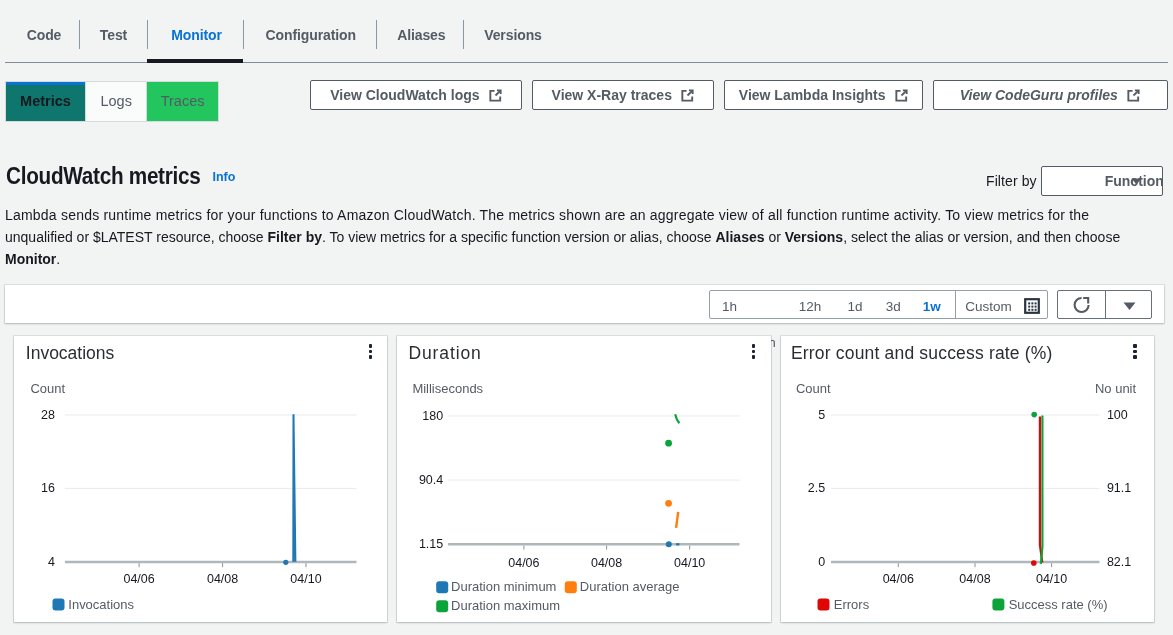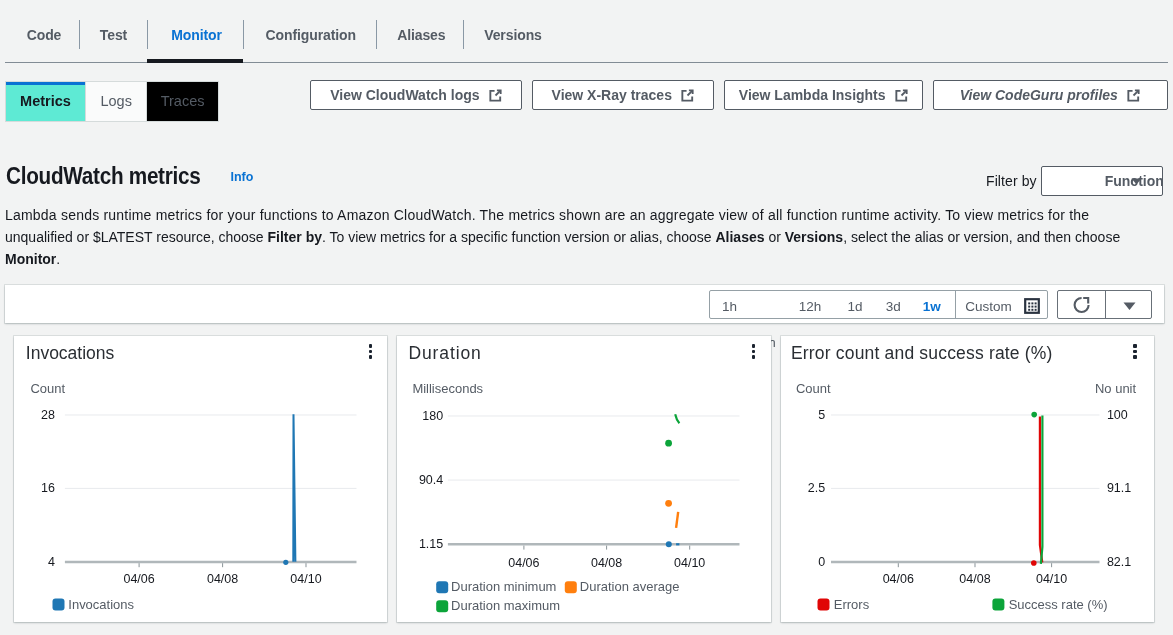--- a/index.html
+++ b/index.html
@@ -36,7 +36,7 @@
   <div class="abs" style="left:147px; width:96px; top:59px; height:4px; background:#16191f;"></div>
 
   <div class="seg">
-    <div class="segcell" style="width:80px; background:#5eead4; font-weight:bold; color:#16191f; border-right:none;">
+    <div class="segcell" style="width:80px; background:#0f766e; font-weight:bold; color:#16191f; border-right:none;">
       <div style="position:absolute; top:0; left:0; right:0; height:3.5px; background:#0972d3;"></div>
       Metrics
     </div>

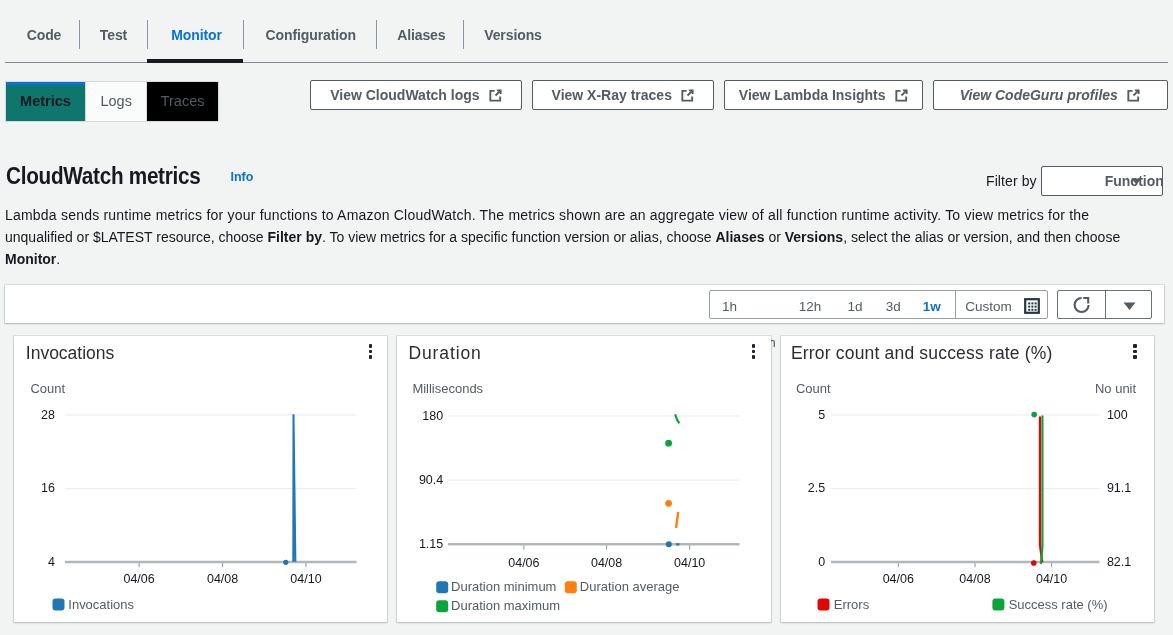--- a/index.html
+++ b/index.html
@@ -41,7 +41,7 @@
       Metrics
     </div>
     <div class="segcell" style="width:61.4px; background:#fafbfb; color:#545b64; border-right:none;">Logs</div>
-    <div class="segcell" style="width:72.4px; background:#000000; color:#545b64;">Traces</div>
+    <div class="segcell" style="width:72.4px; background:#22c55e; color:#545b64;">Traces</div>
   </div>
 
   <div class="btn" style="left:310.4px; width:212px;justify-content:center;">View CloudWatch logs <svg width="15" height="15" viewBox="0 0 16 16" fill="none" stroke="#545b64" stroke-width="2">

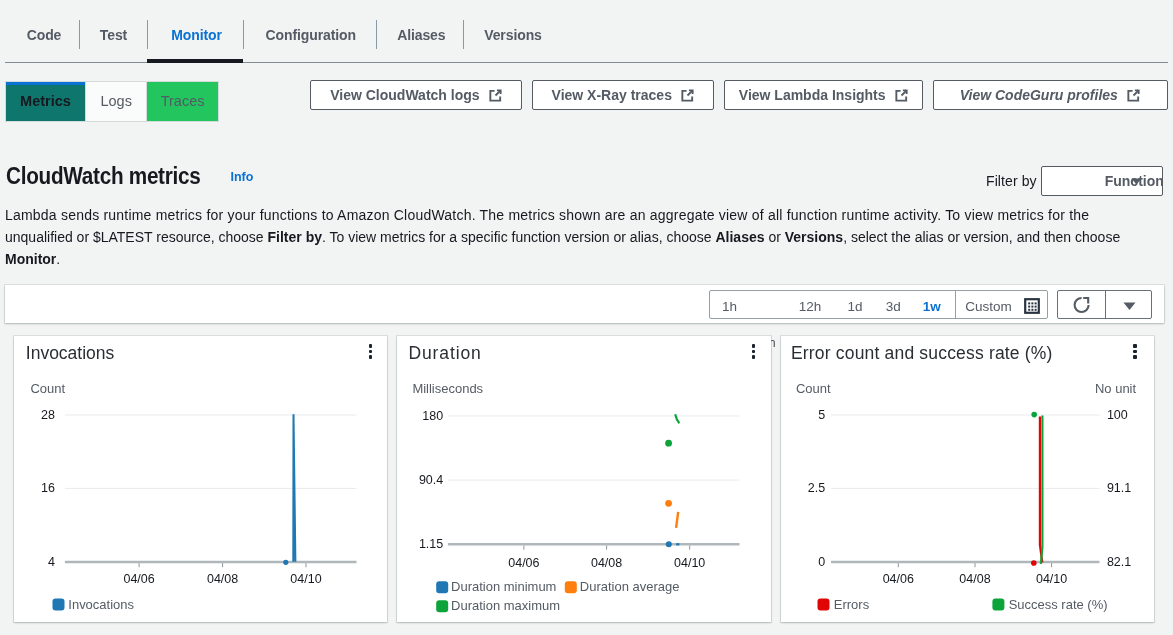--- a/index.html
+++ b/index.html
@@ -66,7 +66,7 @@
       </svg></div>
 
   <span class="abs" style="left:6px; top:163px; font-size:23px; font-weight:bold; color:#16191f; letter-spacing:-0.3px; transform:scaleX(0.9); transform-origin:left top;">CloudWatch metrics</span>
-  <span class="abs" style="left:212.5px; top:169.5px; font-size:12.5px; font-weight:bold; color:#0972d3;margin-left:18px;">Info</span>
+  <span class="abs" style="left:212.5px; top:169.5px; font-size:12.5px; font-weight:bold; color:#0972d3;">Info</span>
 
   <span class="abs" style="left:986px; top:172.5px; font-size:14px; color:#16191f; letter-spacing:0.1px;">Filter by</span>
   <div class="abs" style="left:1040.7px; top:165.5px; width:122.3px; height:30.5px; background:#fff; border:1px solid #545b64; border-radius:2px;">

